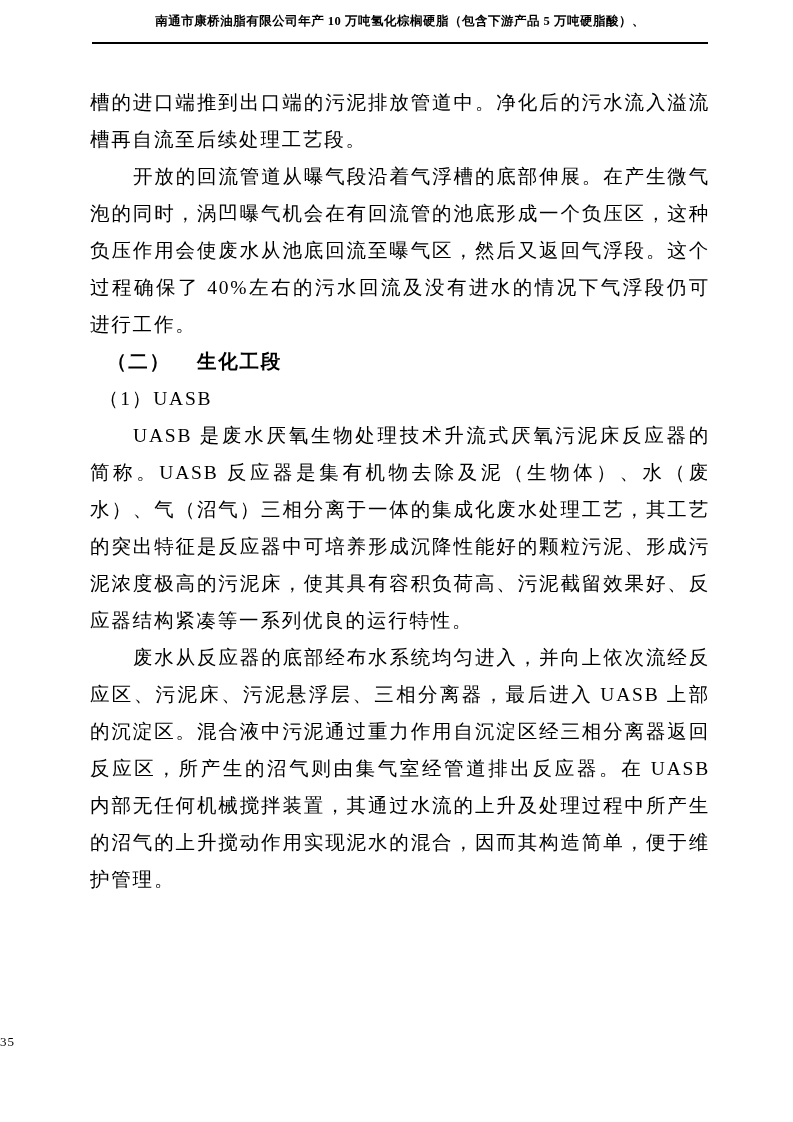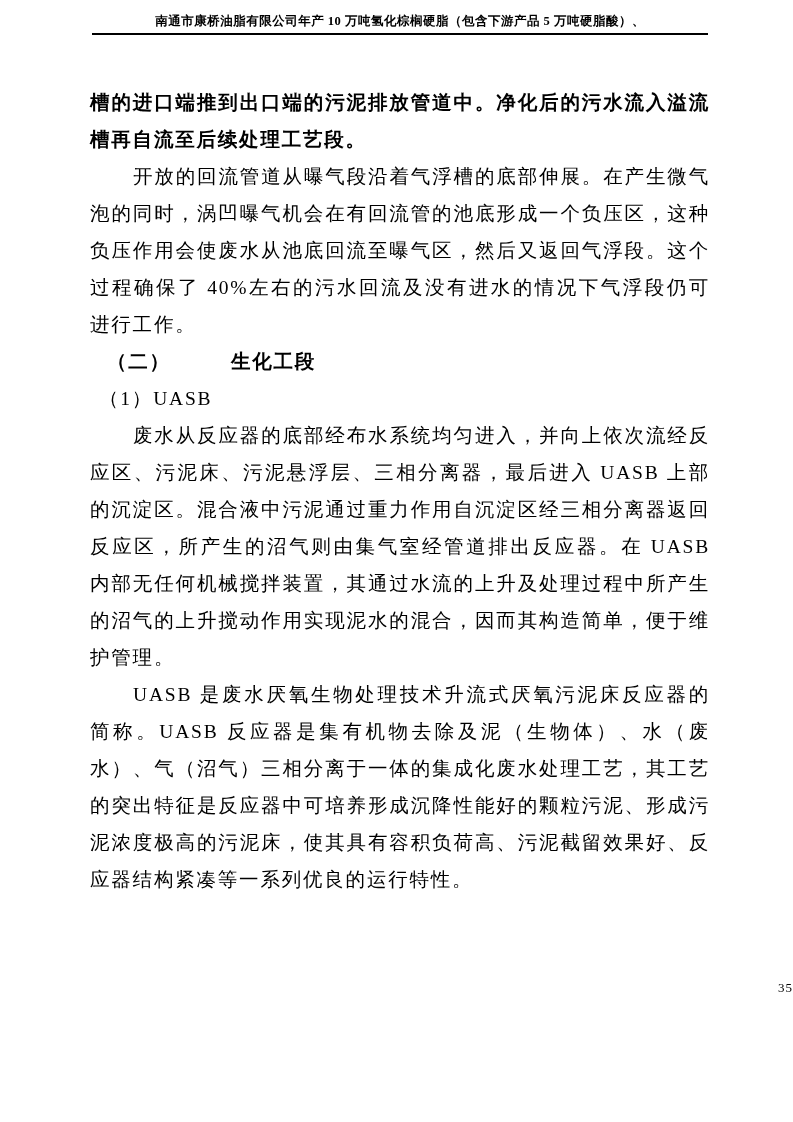--- a/index.html
+++ b/index.html
@@ -28,7 +28,7 @@
     font-weight: 700;
     letter-spacing: 0.5px;
     border-bottom: 2px solid #000000;
-    padding-bottom: 2px;
+    padding-bottom: 11px;
   }
   .header div { white-space: nowrap; }
   

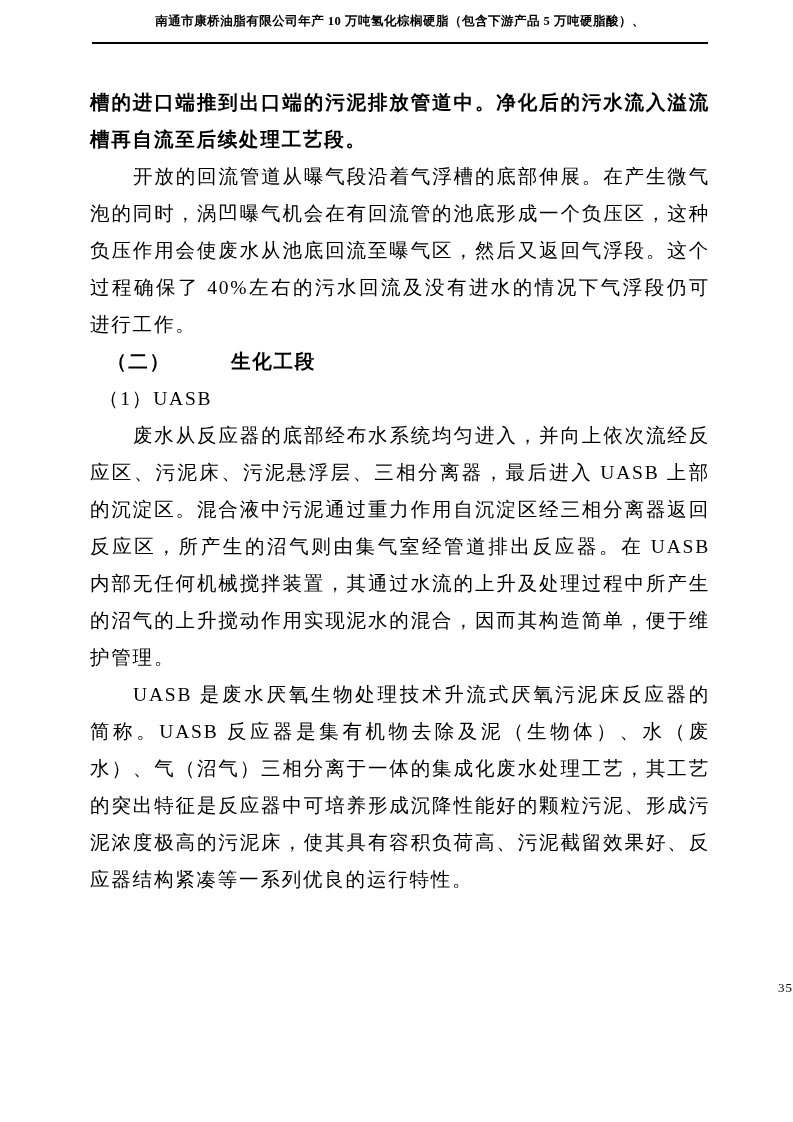--- a/index.html
+++ b/index.html
@@ -47,7 +47,7 @@
     padding: 0;
   }
   .para { text-indent: 43px; }
-  .para.first { text-indent: 0; font-weight: bold; }
+  .para.first { text-indent: 0; }
   .h2 {
     font-weight: 700;
     text-indent: 17px;

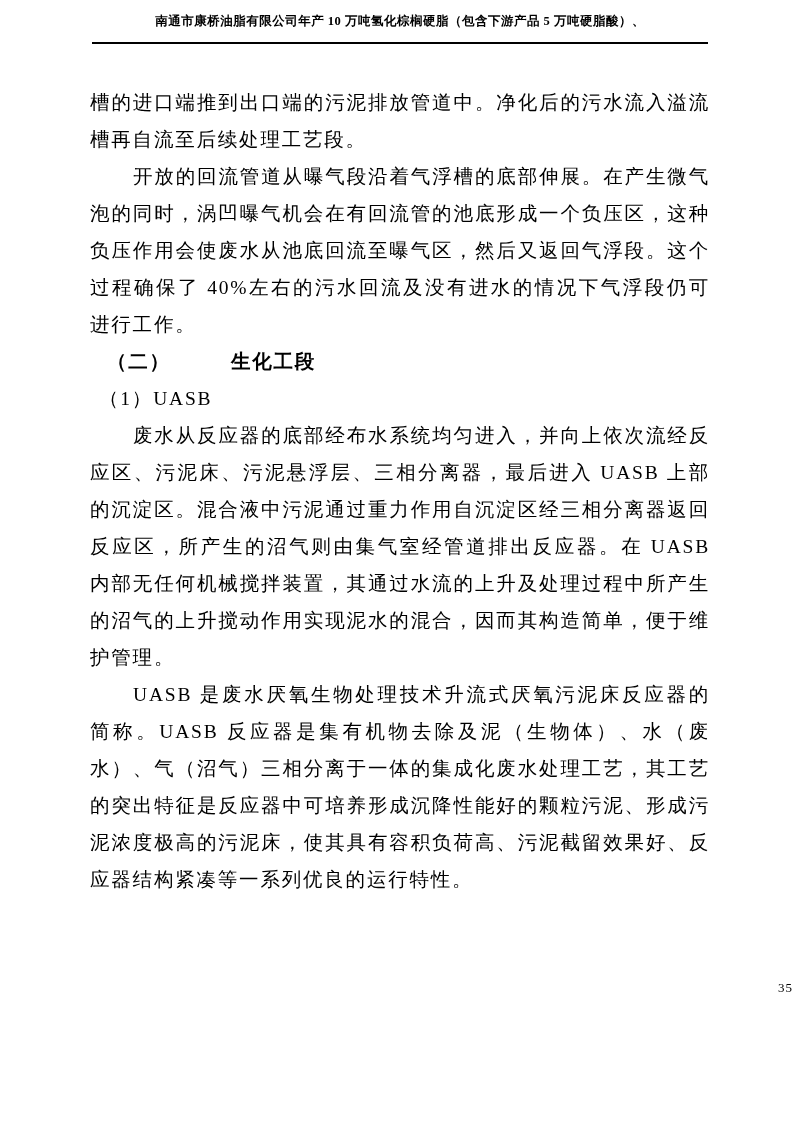--- a/index.html
+++ b/index.html
@@ -53,7 +53,7 @@
     text-indent: 17px;
     text-align: left;
   }
-  .h2 .h2-title { margin-left: 60px; }
+  .h2 .h2-title { margin-left: 26px; }
   .h3 {
     font-weight: 400;
     text-indent: 9px;

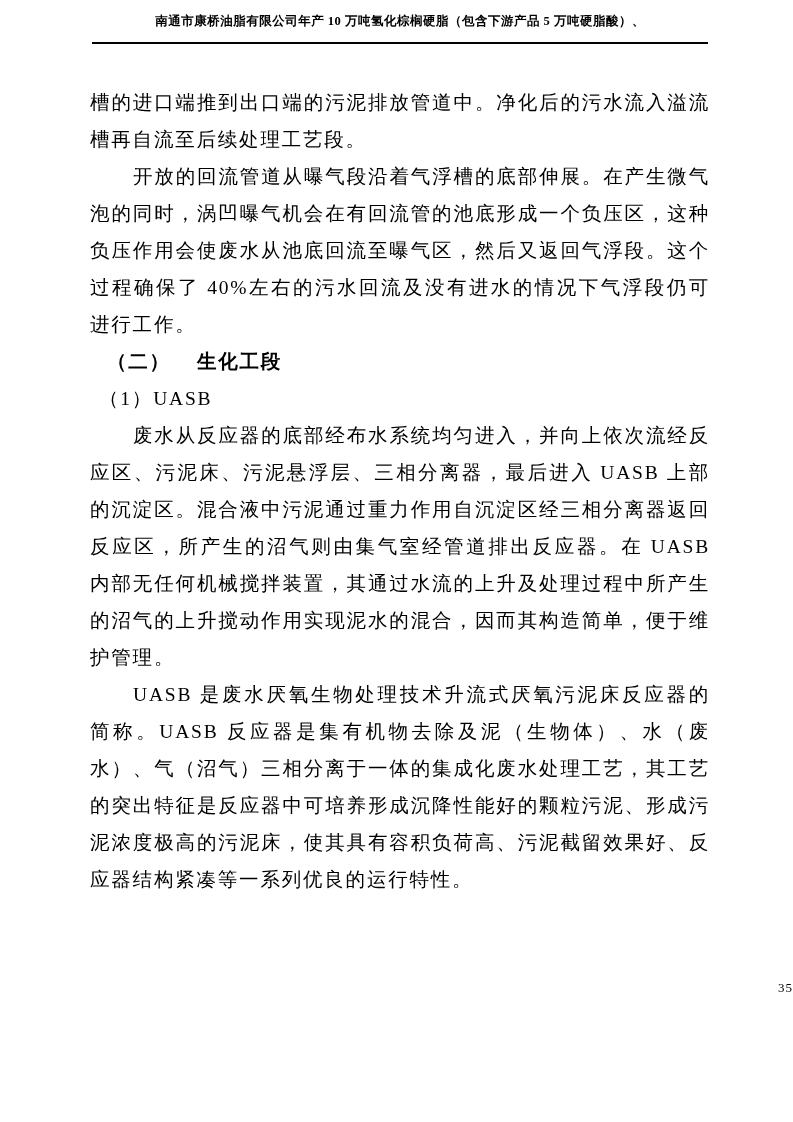--- a/index.html
+++ b/index.html
@@ -91,9 +91,9 @@
 
     <div class="h3">（1）UASB</div>
 
+    <p class="para">UASB 是废水厌氧生物处理技术升流式厌氧污泥床反应器的简称。UASB 反应器是集有机物去除及泥（生物体）、水（废水）、气（沼气）三相分离于一体的集成化废水处理工艺，其工艺的突出特征是反应器中可培养形成沉降性能好的颗粒污泥、形成污泥浓度极高的污泥床，使其具有容积负荷高、污泥截留效果好、反应器结构紧凑等一系列优良的运行特性。</p>
+
     <p class="para">废水从反应器的底部经布水系统均匀进入，并向上依次流经反应区、污泥床、污泥悬浮层、三相分离器，最后进入 UASB 上部的沉淀区。混合液中污泥通过重力作用自沉淀区经三相分离器返回反应区，所产生的沼气则由集气室经管道排出反应器。在 UASB 内部无任何机械搅拌装置，其通过水流的上升及处理过程中所产生的沼气的上升搅动作用实现泥水的混合，因而其构造简单，便于维护管理。</p>
-
-    <p class="para">UASB 是废水厌氧生物处理技术升流式厌氧污泥床反应器的简称。UASB 反应器是集有机物去除及泥（生物体）、水（废水）、气（沼气）三相分离于一体的集成化废水处理工艺，其工艺的突出特征是反应器中可培养形成沉降性能好的颗粒污泥、形成污泥浓度极高的污泥床，使其具有容积负荷高、污泥截留效果好、反应器结构紧凑等一系列优良的运行特性。</p>
 
 
   </div>

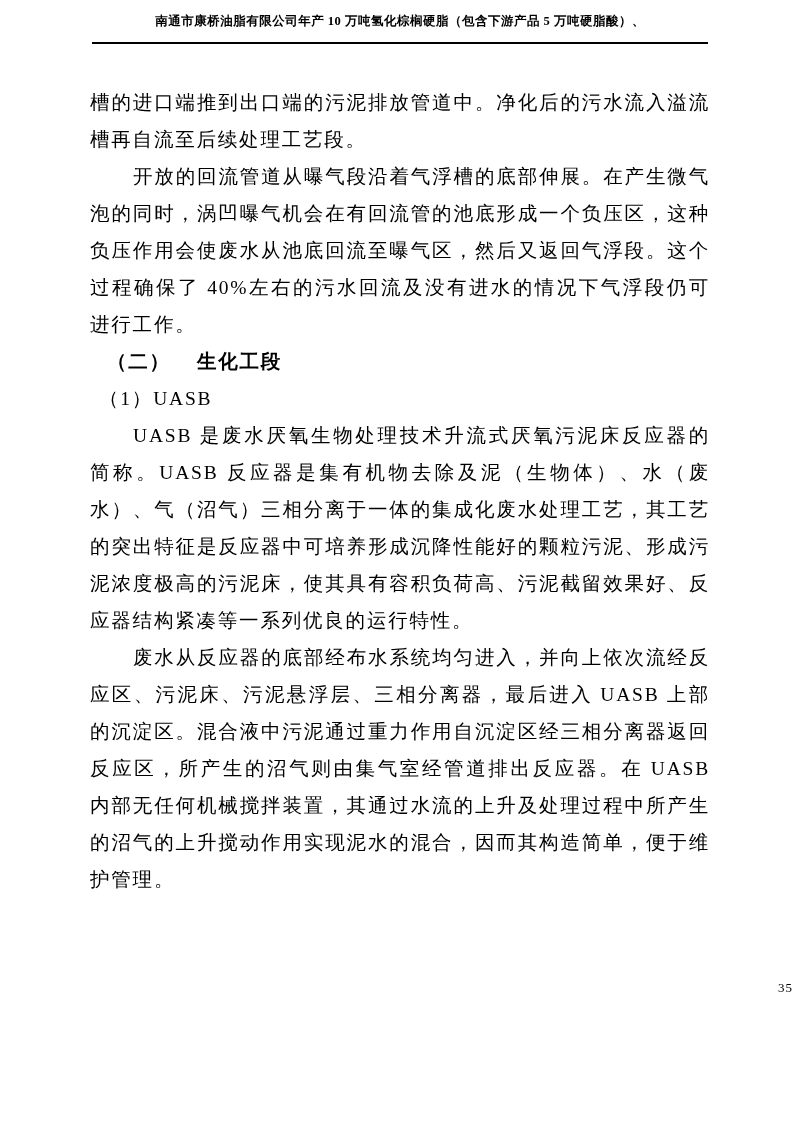--- a/index.html
+++ b/index.html
@@ -62,10 +62,10 @@
   
   .footer {
     position: absolute;
-    top: 980px;
+    top: 1034px;
     left: 0;
     width: 793px;
-    text-align: right;
+    text-align: left;
     font-size: 13px;
     line-height: 16px;
     letter-spacing: 1px;

